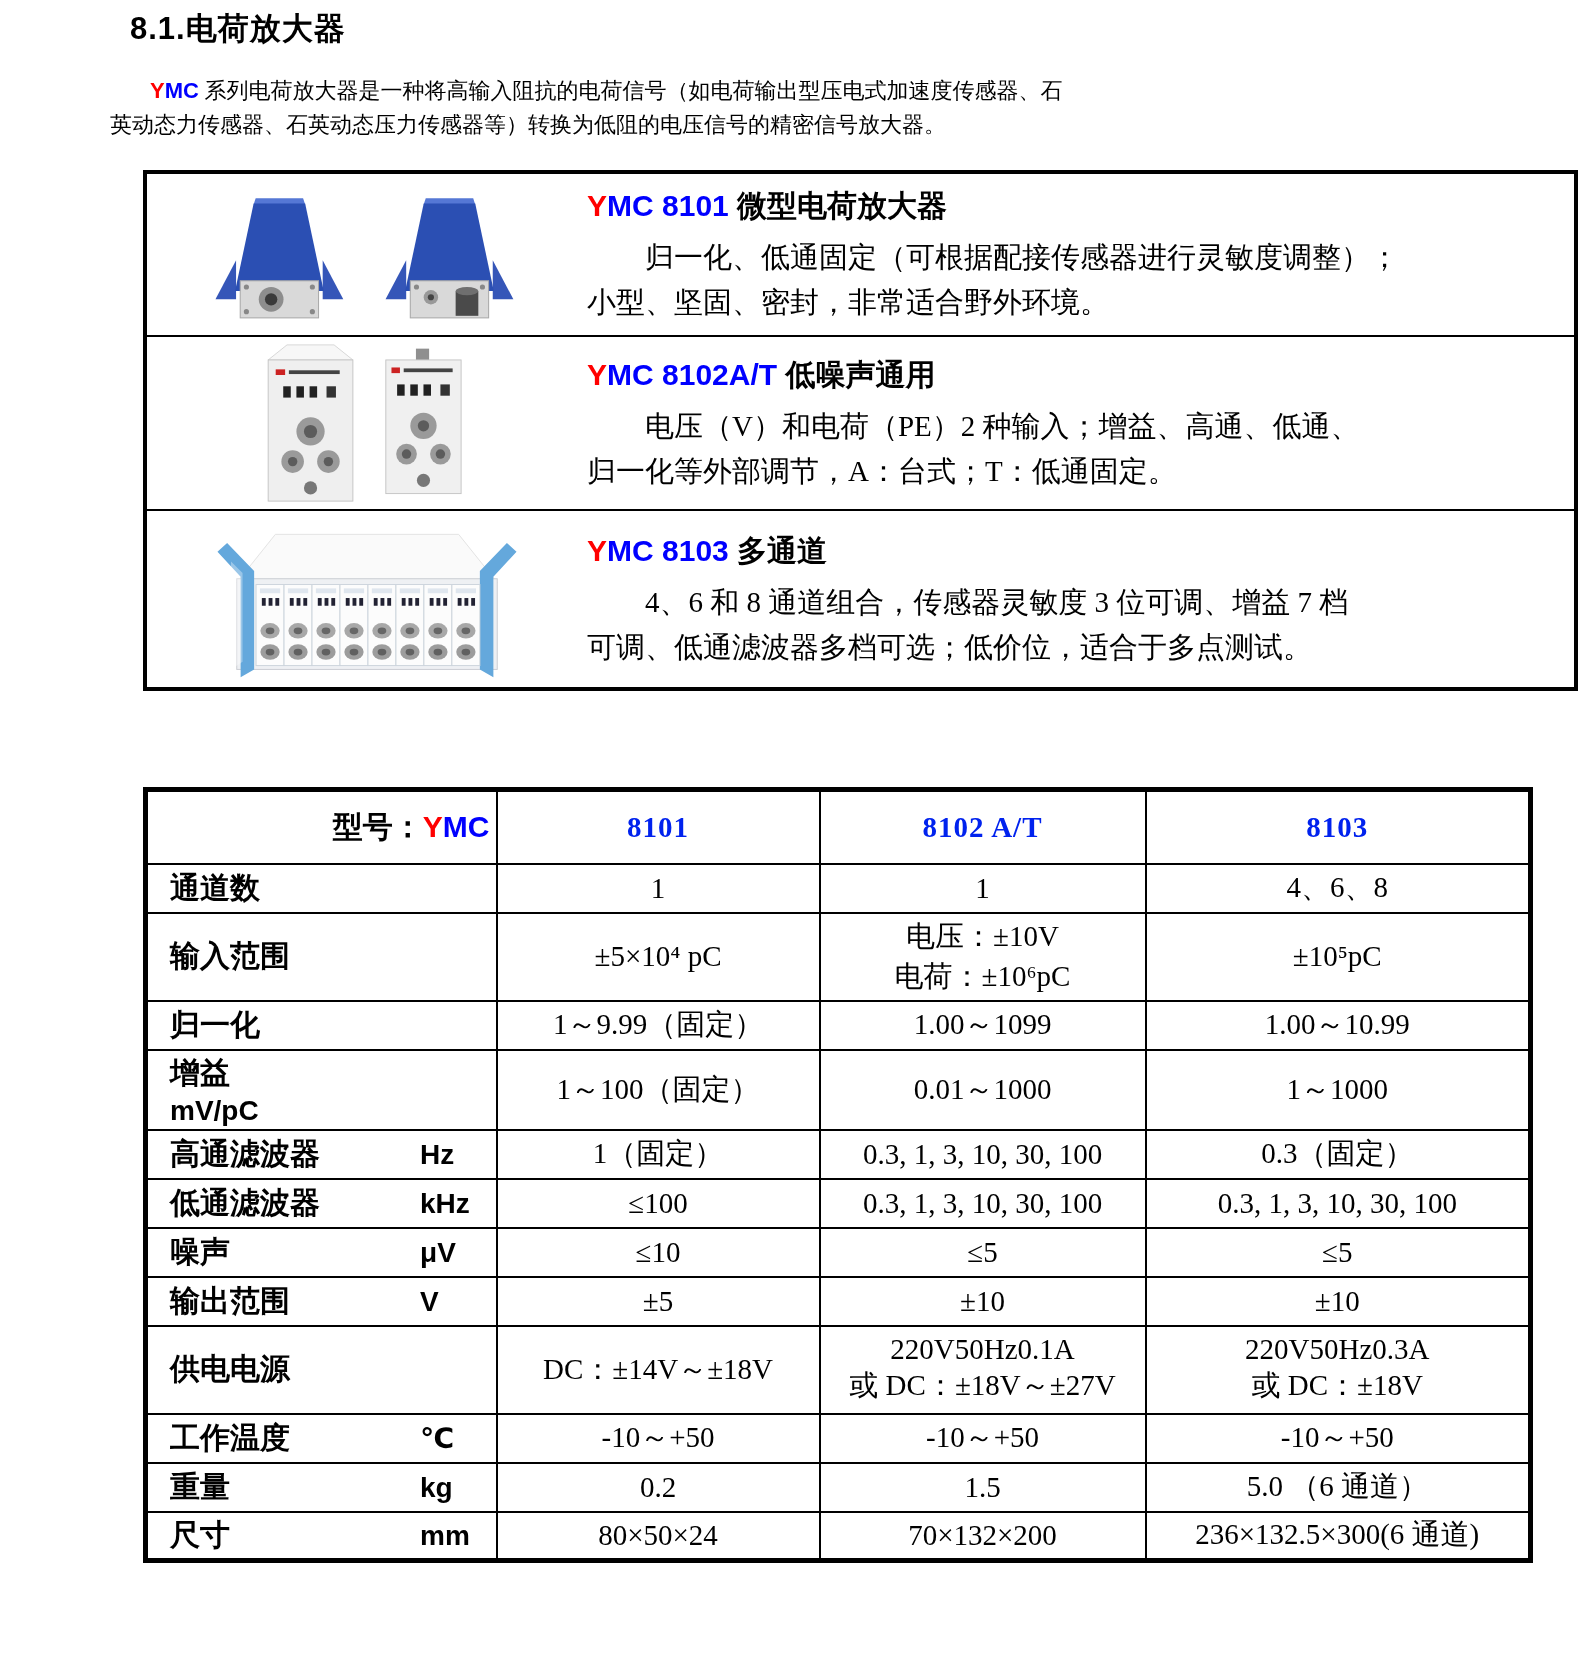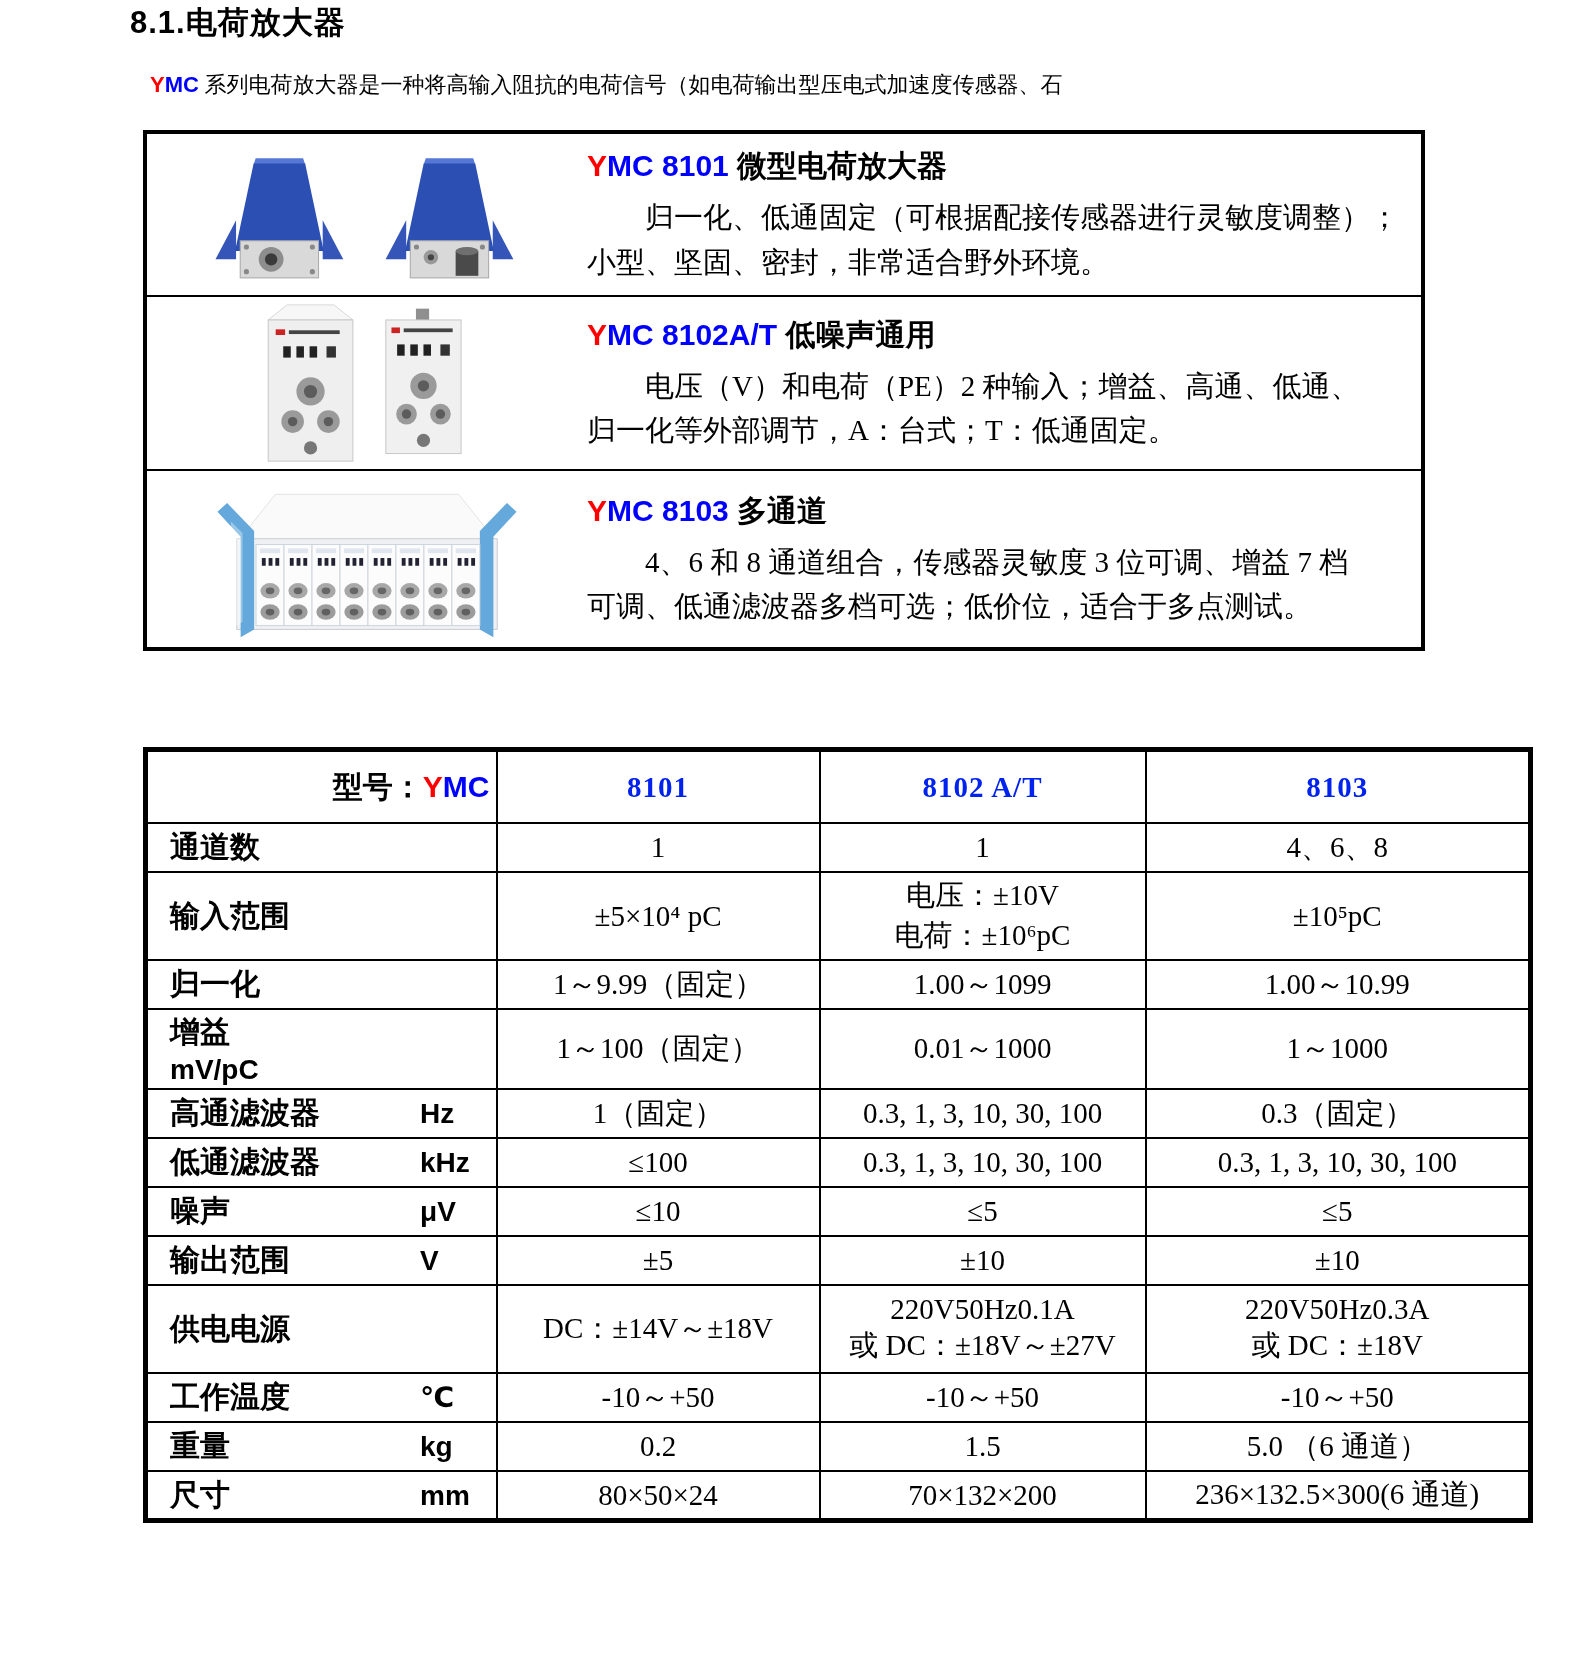--- a/index.html
+++ b/index.html
@@ -11,7 +11,7 @@
     position:relative;
   }
   .heading {
-    margin:2px 0 0 130px;
+    margin:8px 0 0 130px;
     font-family:"Liberation Sans","DejaVu Sans",sans-serif;
     font-size:31px; font-weight:bold; letter-spacing:1px;
   }

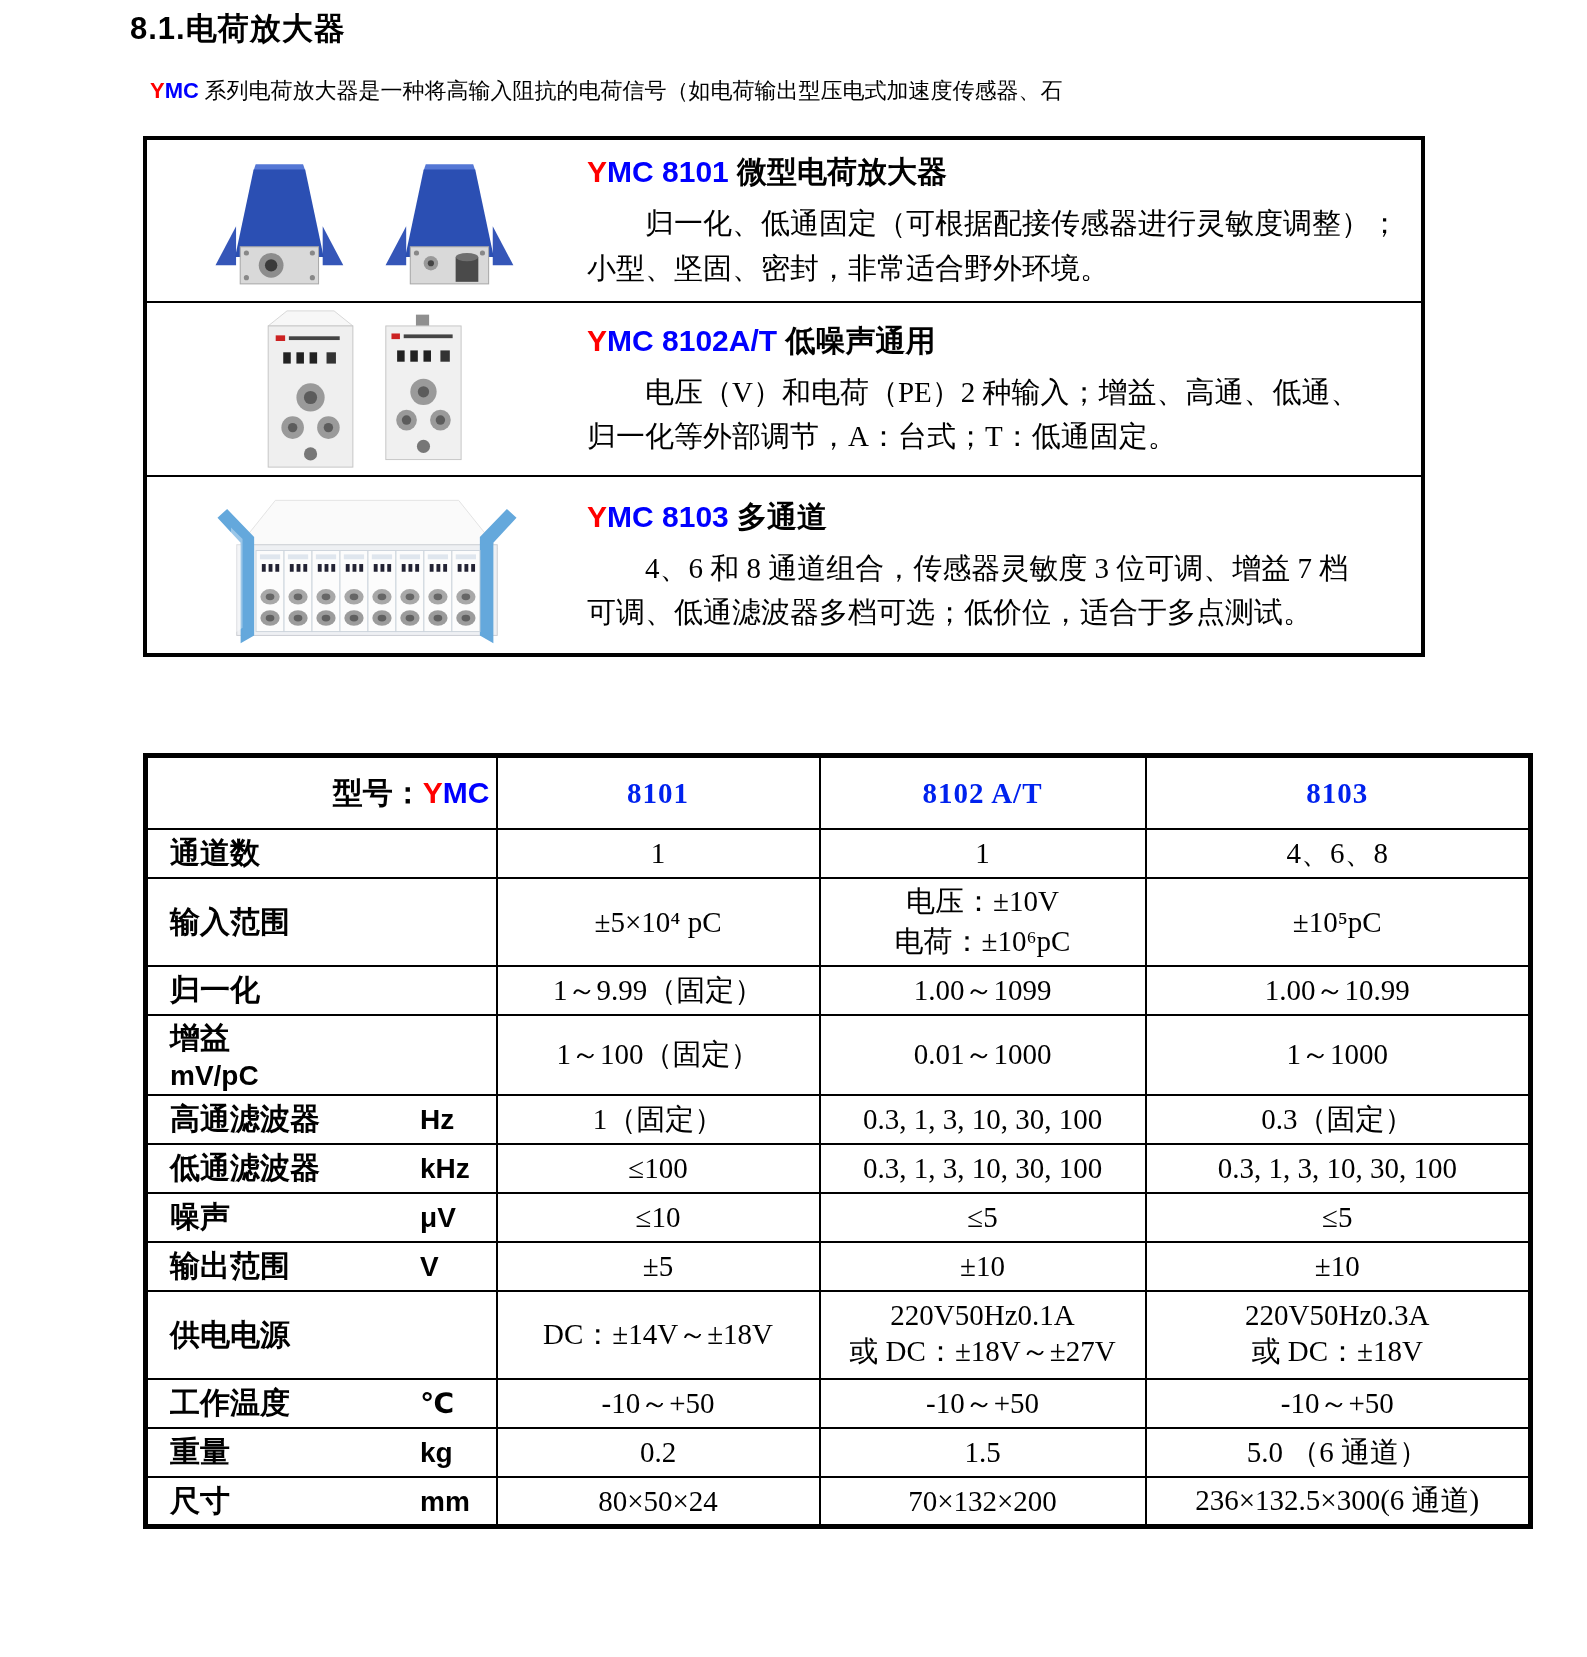--- a/index.html
+++ b/index.html
@@ -92,6 +92,7 @@
 
 <div class="intro">
   <div class="line1"><span class="brand-y">Y</span><span class="brand-mc">MC</span><span> 系列电荷放大器是一种将高输入阻抗的电荷信号（如电荷输出型压电式加速度传感器、石</span></div>
+  <div>英动态力传感器、石英动态压力传感器等）转换为低阻的电压信号的精密信号放大器。</div>
 </div>
 
 <div class="product-box">

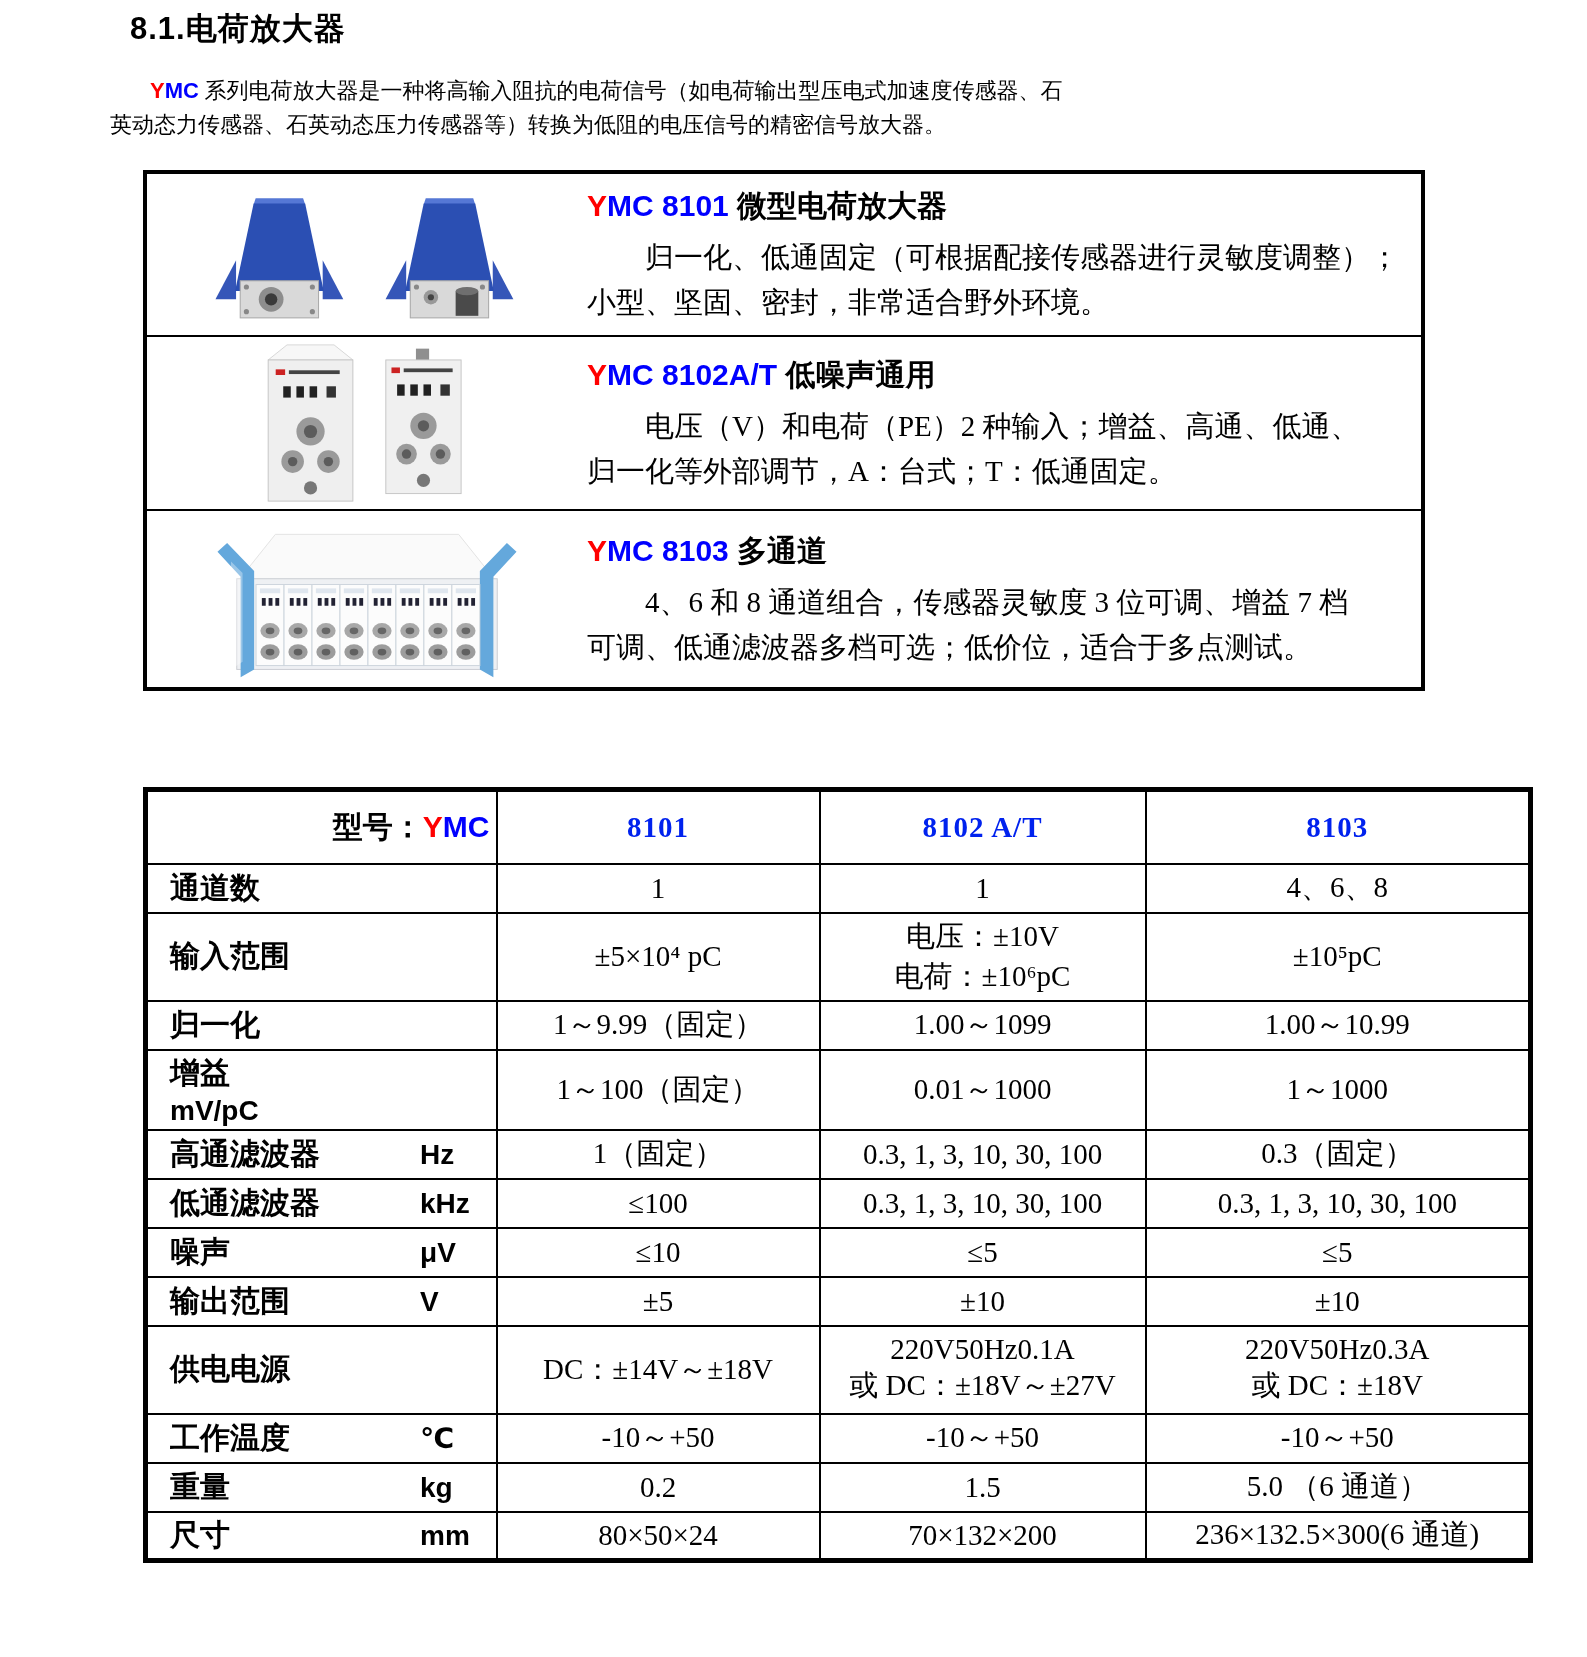--- a/index.html
+++ b/index.html
@@ -26,7 +26,7 @@
   
   .product-box {
     margin:28px 0 0 143px;
-    width:1282px;
+    width:1435px;
     border:4px solid #000;
   }
   .product-row {

